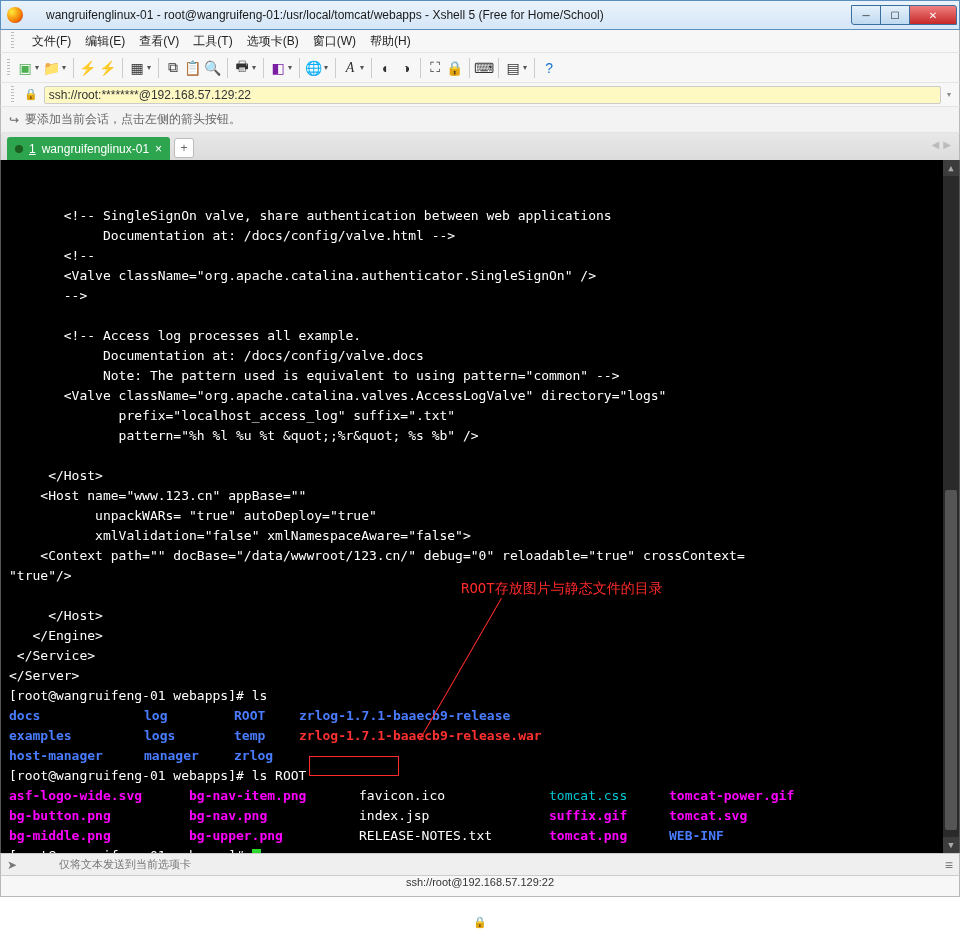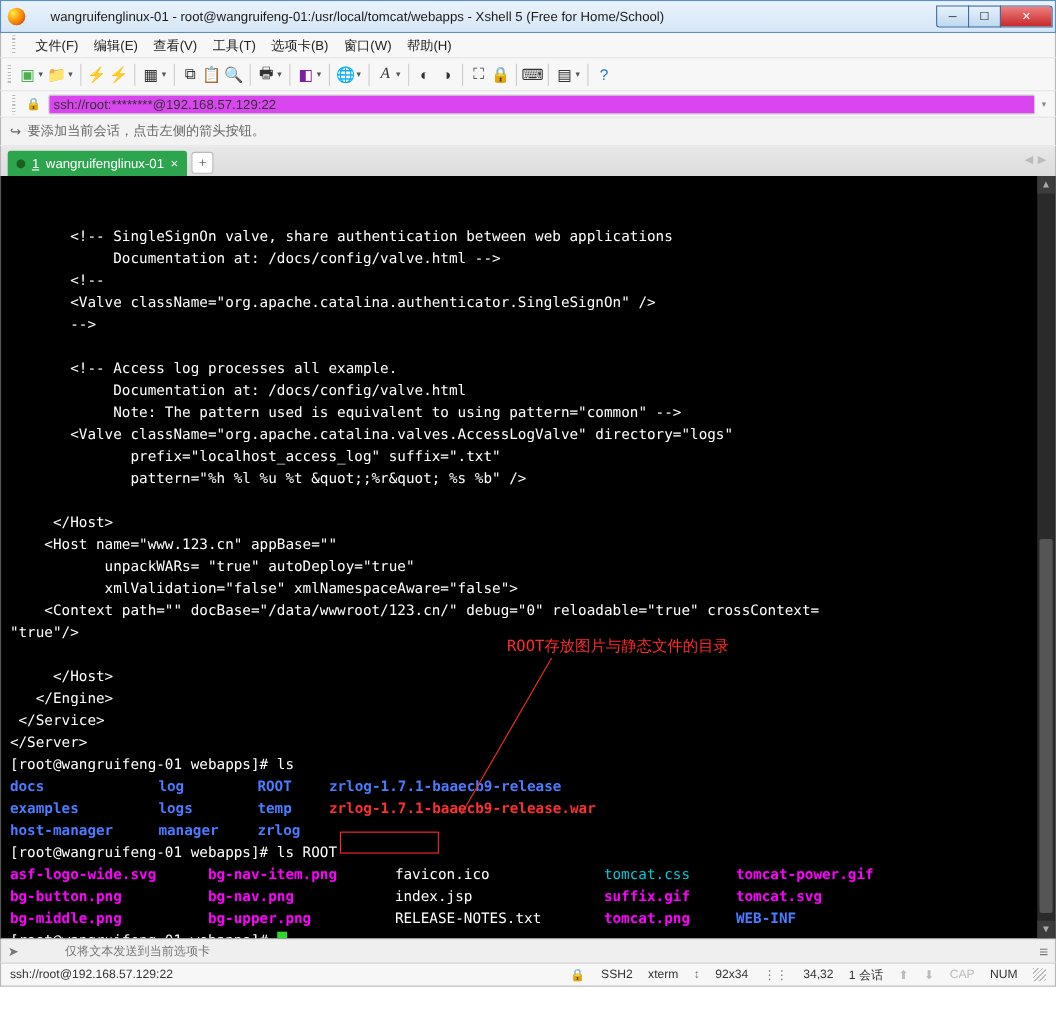--- a/index.html
+++ b/index.html
@@ -26,7 +26,7 @@
 
 .addrbar { height:24px; background:#f7f7f7; border-left:1px solid #b8b8b8; border-right:1px solid #b8b8b8; border-top:1px solid #e4e4e4; display:flex; align-items:center; padding:0 8px; gap:6px; color:#555; }
 .addrbar .lock { font-size:11px; }
-.addrbar .url-box { flex:1; height:18px; background:#d946ef; border:1px solid #ccc; border-radius:2px; padding:0 4px; line-height:16px; color:#333; }
+.addrbar .url-box { flex:1; height:18px; background:#fef9c3; border:1px solid #ccc; border-radius:2px; padding:0 4px; line-height:16px; color:#333; }
 .addrbar .dd-end { font-size:8px; color:#888; }
 
 .tipbar { height:26px; background:#f3f3f3; border-left:1px solid #b8b8b8; border-right:1px solid #b8b8b8; border-top:1px solid #e4e4e4; display:flex; align-items:center; padding:0 8px; gap:6px; color:#666; }

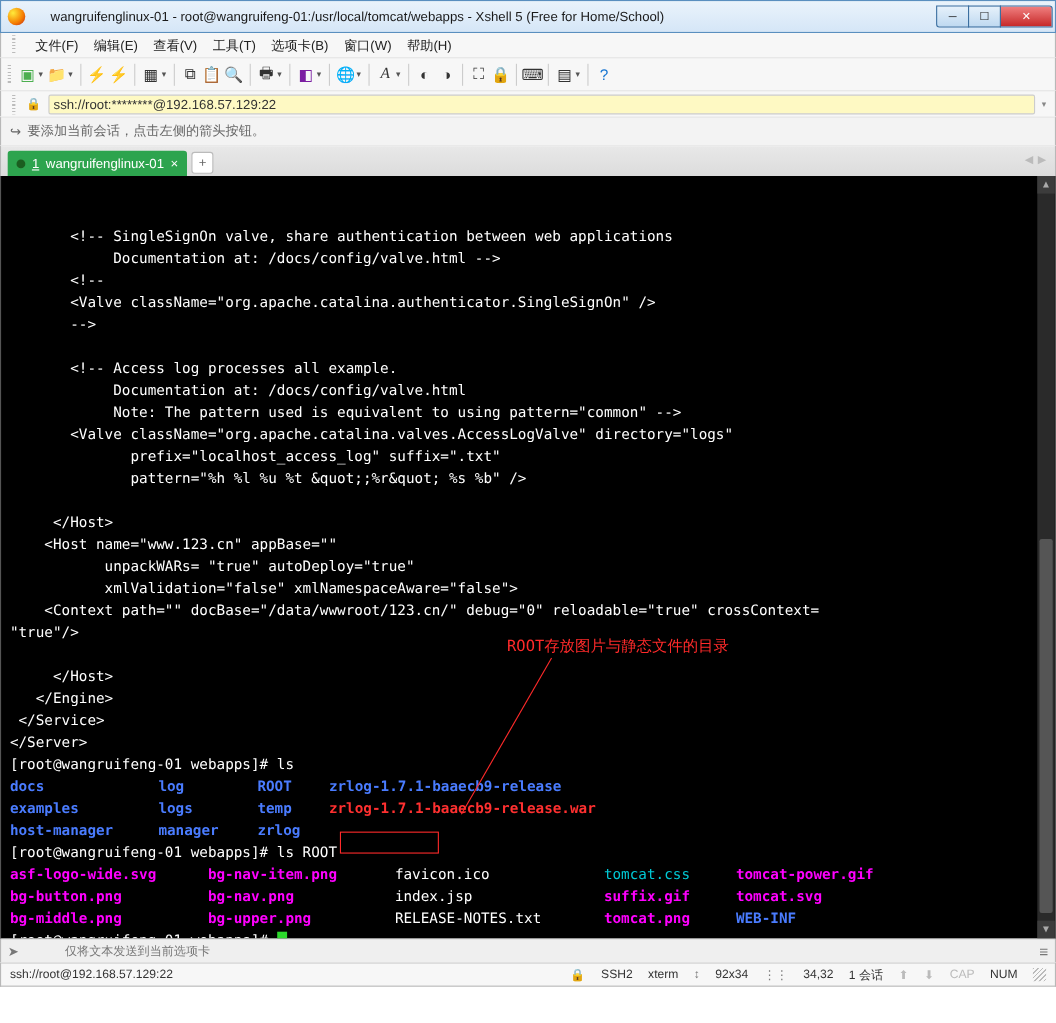--- a/index.html
+++ b/index.html
@@ -163,7 +163,7 @@
 <span>       --&gt;</span>
 <span></span>
 <span>       &lt;!-- Access log processes all example.</span>
-<span>            Documentation at: /docs/config/valve.html</span>
+<span>            Documentation at: /docs/config/valve.docs</span>
 <span>            Note: The pattern used is equivalent to using pattern="common" --&gt;</span>
 <span>       &lt;Valve className="org.apache.catalina.valves.AccessLogValve" directory="logs"</span>
 <span>              prefix="localhost_access_log" suffix=".txt"</span>

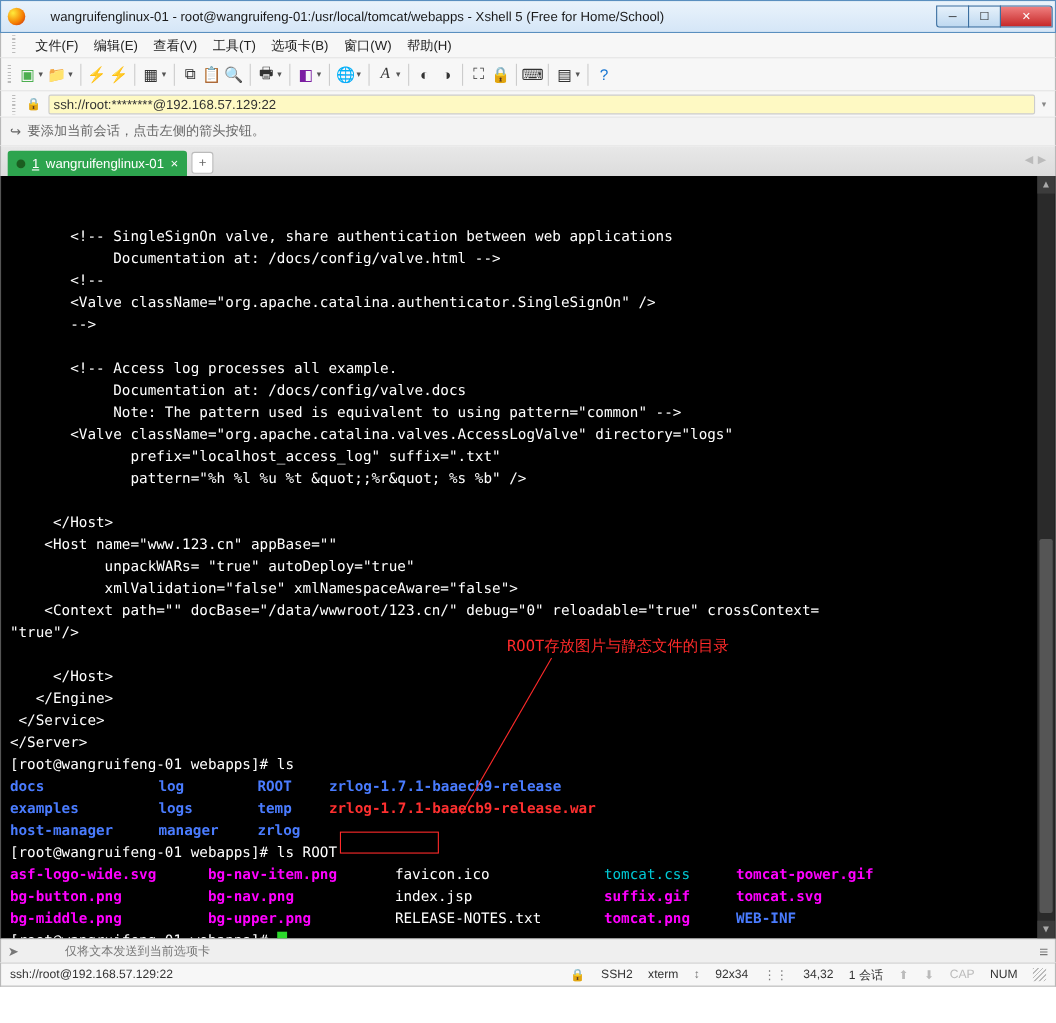--- a/index.html
+++ b/index.html
@@ -52,7 +52,7 @@
 .sendbar .send-input { flex:1; font-size:11px;margin-left:36px; }
 .sendbar .menu-icon { font-size:14px; }
 
-.statusbar { height:22px; background:#f7f7f7; border:1px solid #b8b8b8; border-top:1px solid #ccc; display:flex; align-items:center; padding:0 8px; gap:14px; color:#333; font-size:11px; }
+.statusbar { height:22px; background:#f7f7f7; border:1px solid #b8b8b8; border-top:1px solid #ccc; display:flex; align-items:center; padding:0 8px; gap:14px; color:#333; font-size:11px;flex-direction:column; }
 .statusbar .sep { flex:1; }
 .sb-ico { color:#7a7a7a; font-size:11px; }
 .dimc{color:#bbb;}

